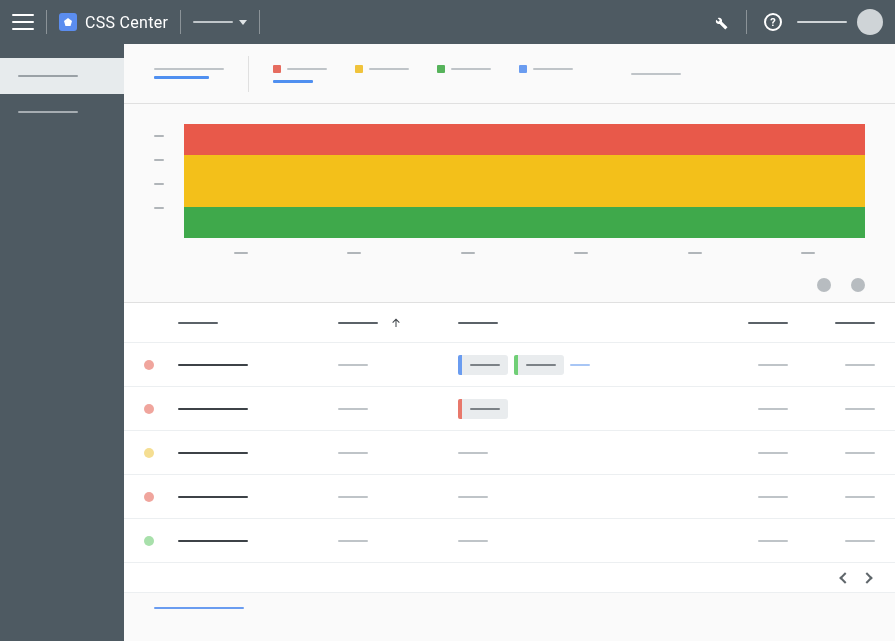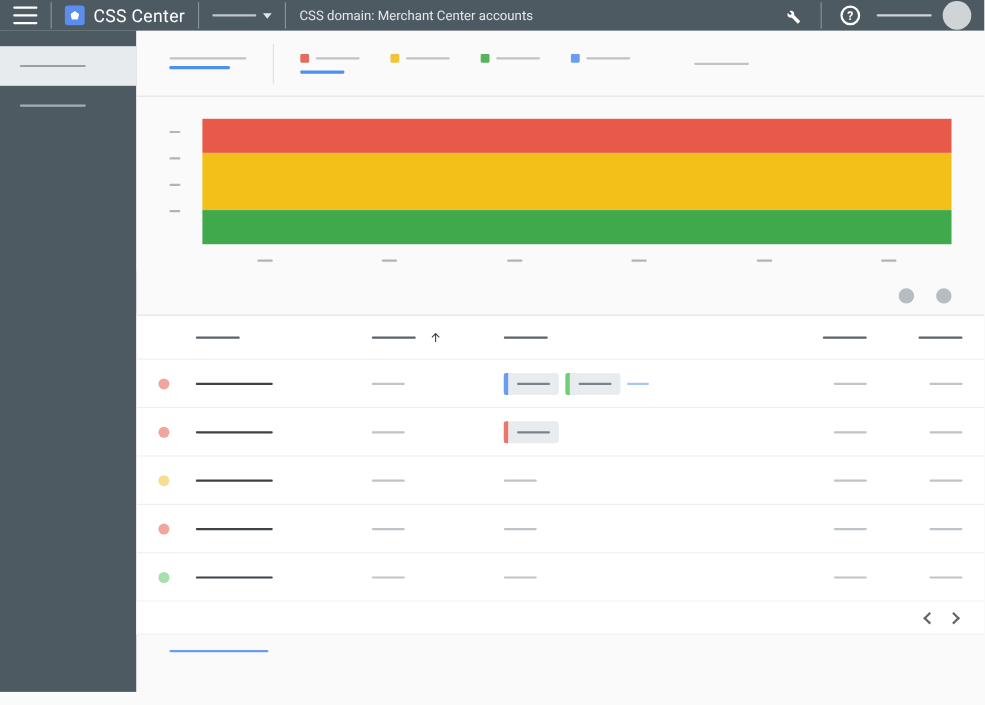--- a/index.html
+++ b/index.html
@@ -14,7 +14,7 @@
   }
   
   .topbar {
-    height: 28px;
+    height: 44px;
     background: #4e5a62;
     display: flex;
     align-items: center;

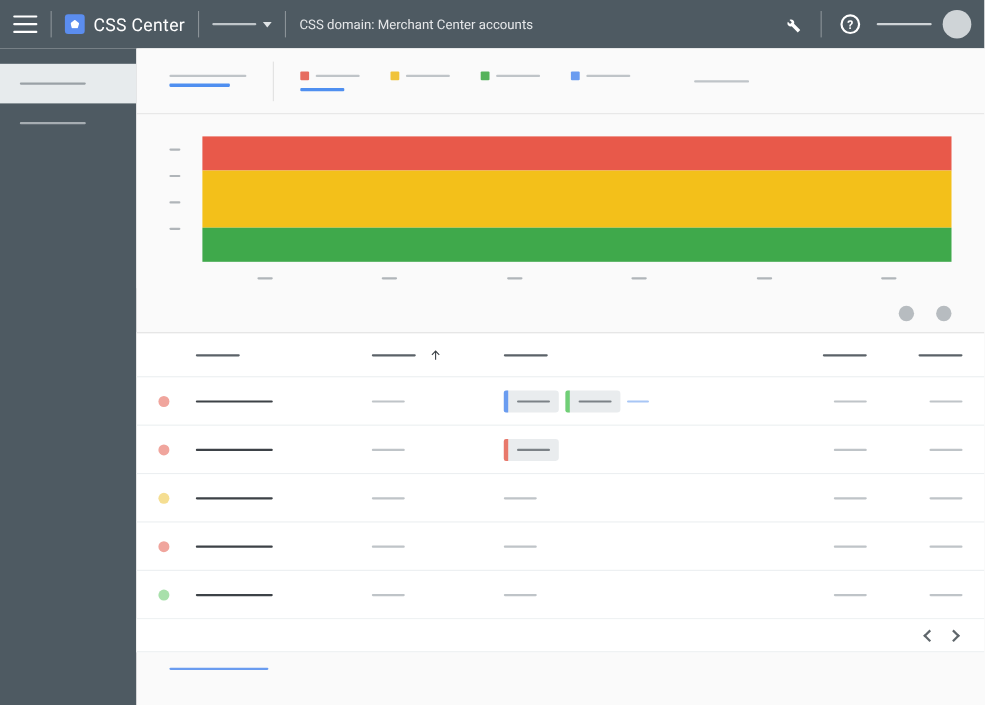--- a/index.html
+++ b/index.html
@@ -139,7 +139,6 @@
     <div class="caret-down"></div>
   </div>
   <div class="vdiv"></div>
-  <div class="domain-text">CSS domain: Merchant Center accounts</div>
   <div class="flex-spacer"></div>
   <div class="tool-icon wrench">
     <svg viewBox="0 0 24 24">

